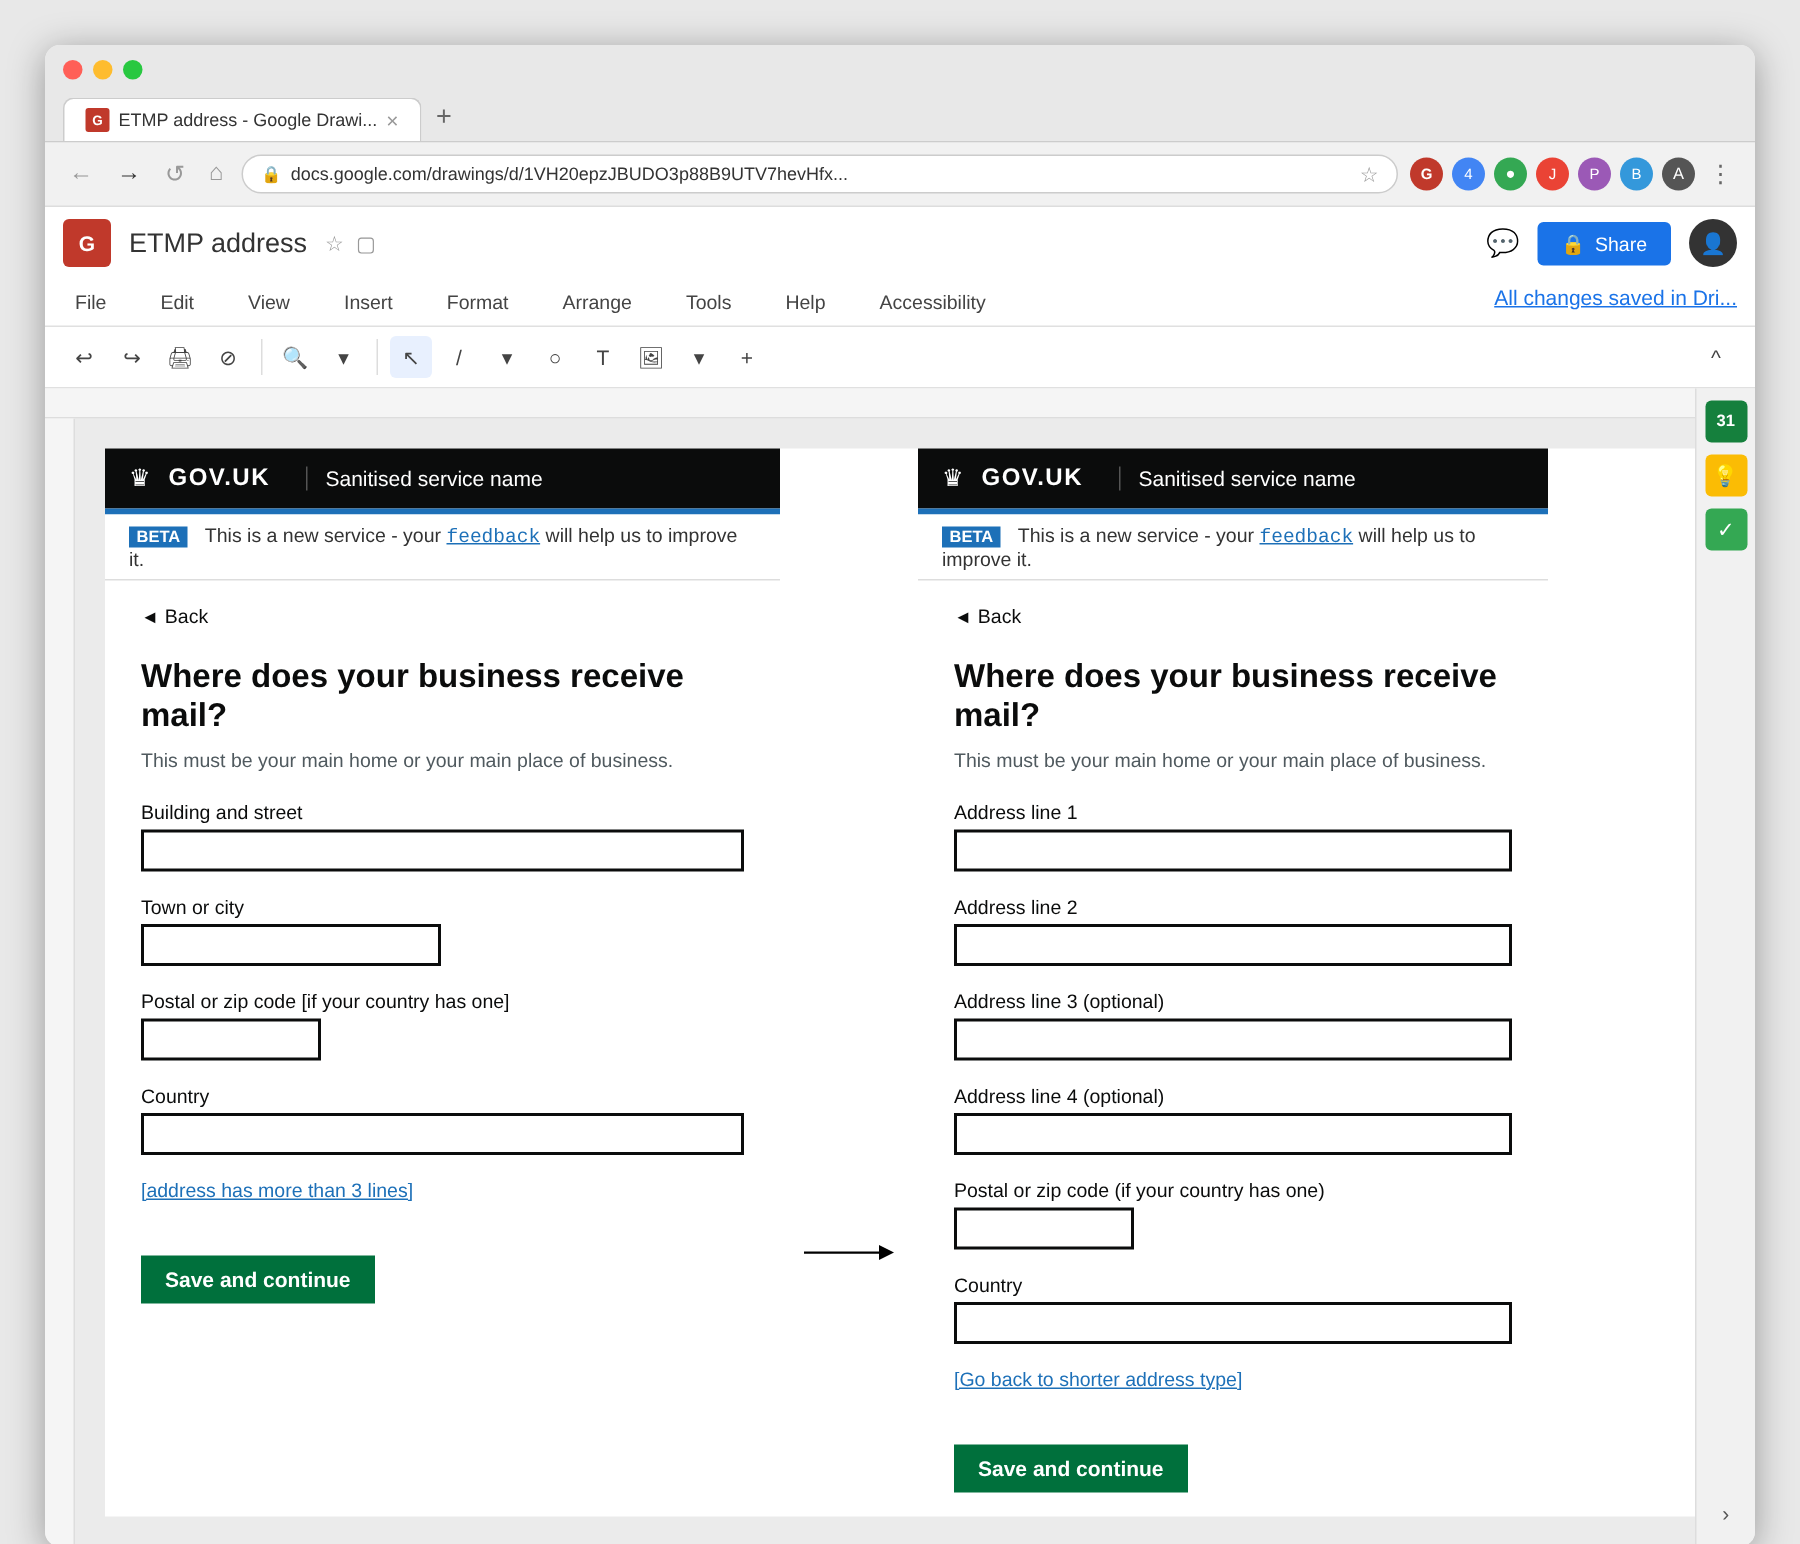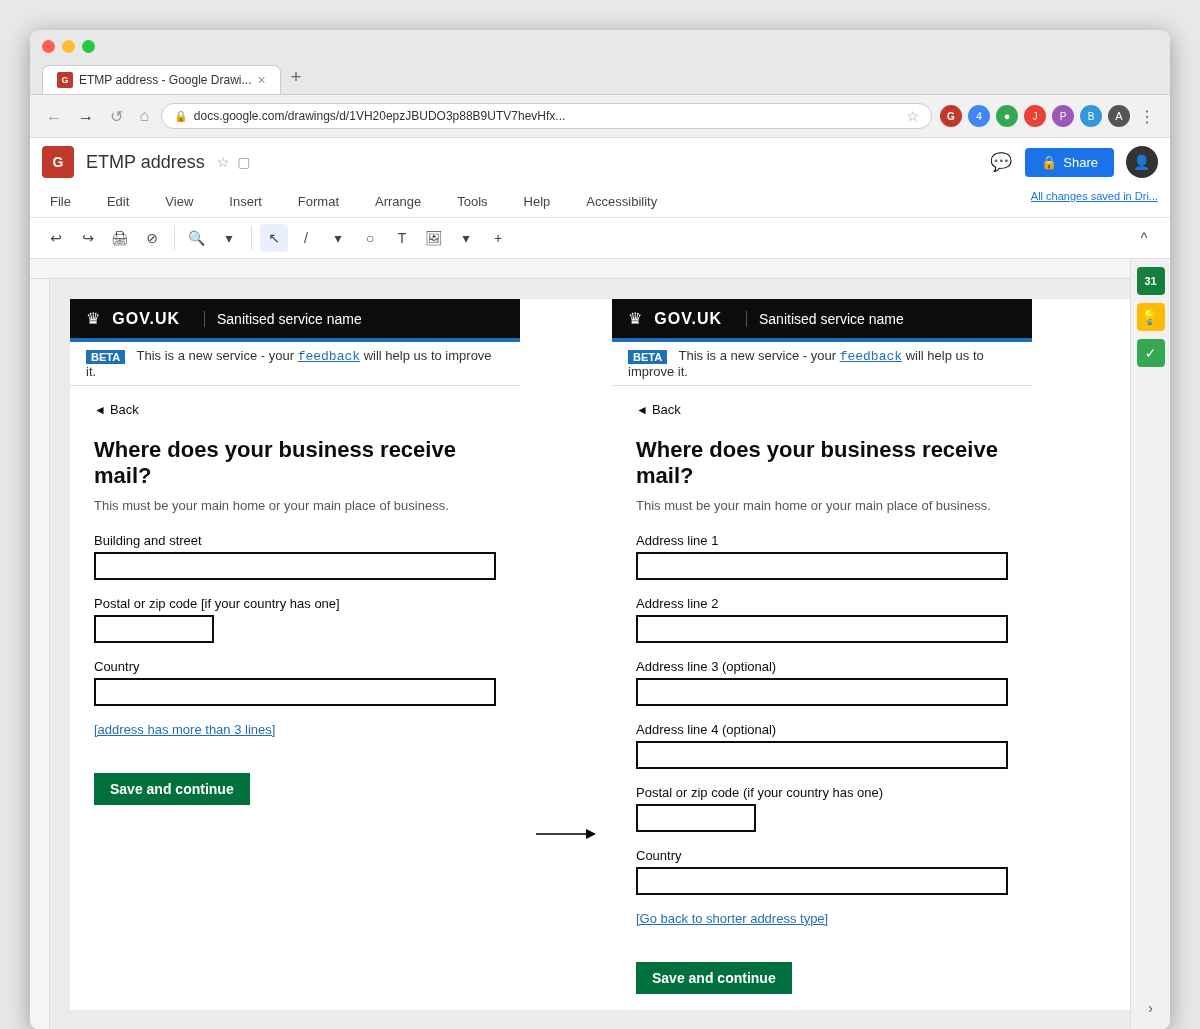--- a/index.html
+++ b/index.html
@@ -90,7 +90,7 @@
       font-size: 13px; color: #444;
     }
     .menu-item { padding: 4px 8px; cursor: pointer; border-radius: 3px; }
-    .autosave-text { margin-left: auto; color: #1a73e8; font-size: 11px; text-decoration: underline; cursor: pointer; }
+    .autosave-text { margin-left: auto; color: #1a73e8; font-size: 14px; text-decoration: underline; cursor: pointer; }
 
     
     .drawing-toolbar {

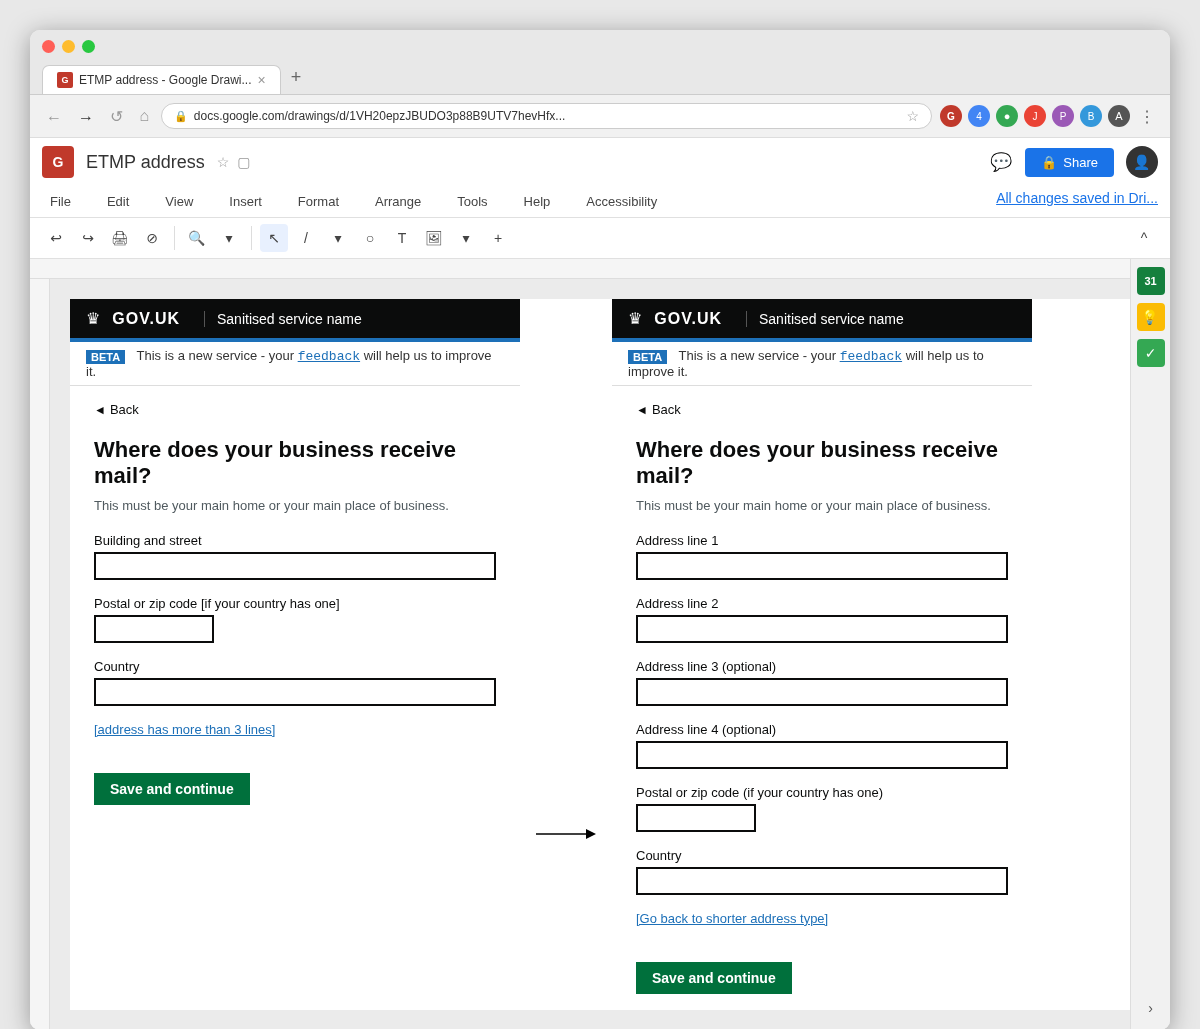--- a/index.html
+++ b/index.html
@@ -339,6 +339,10 @@
             <input class="form-input input-full" type="text" style="">
           </div>
 
+          <div class="form-group">
+            <label class="form-label">Town or city</label>
+            <input class="form-input input-medium" type="text" style="">
+          </div>
 
           <div class="form-group">
             <label class="form-label">Postal or zip code  [if your country has one]</label>

